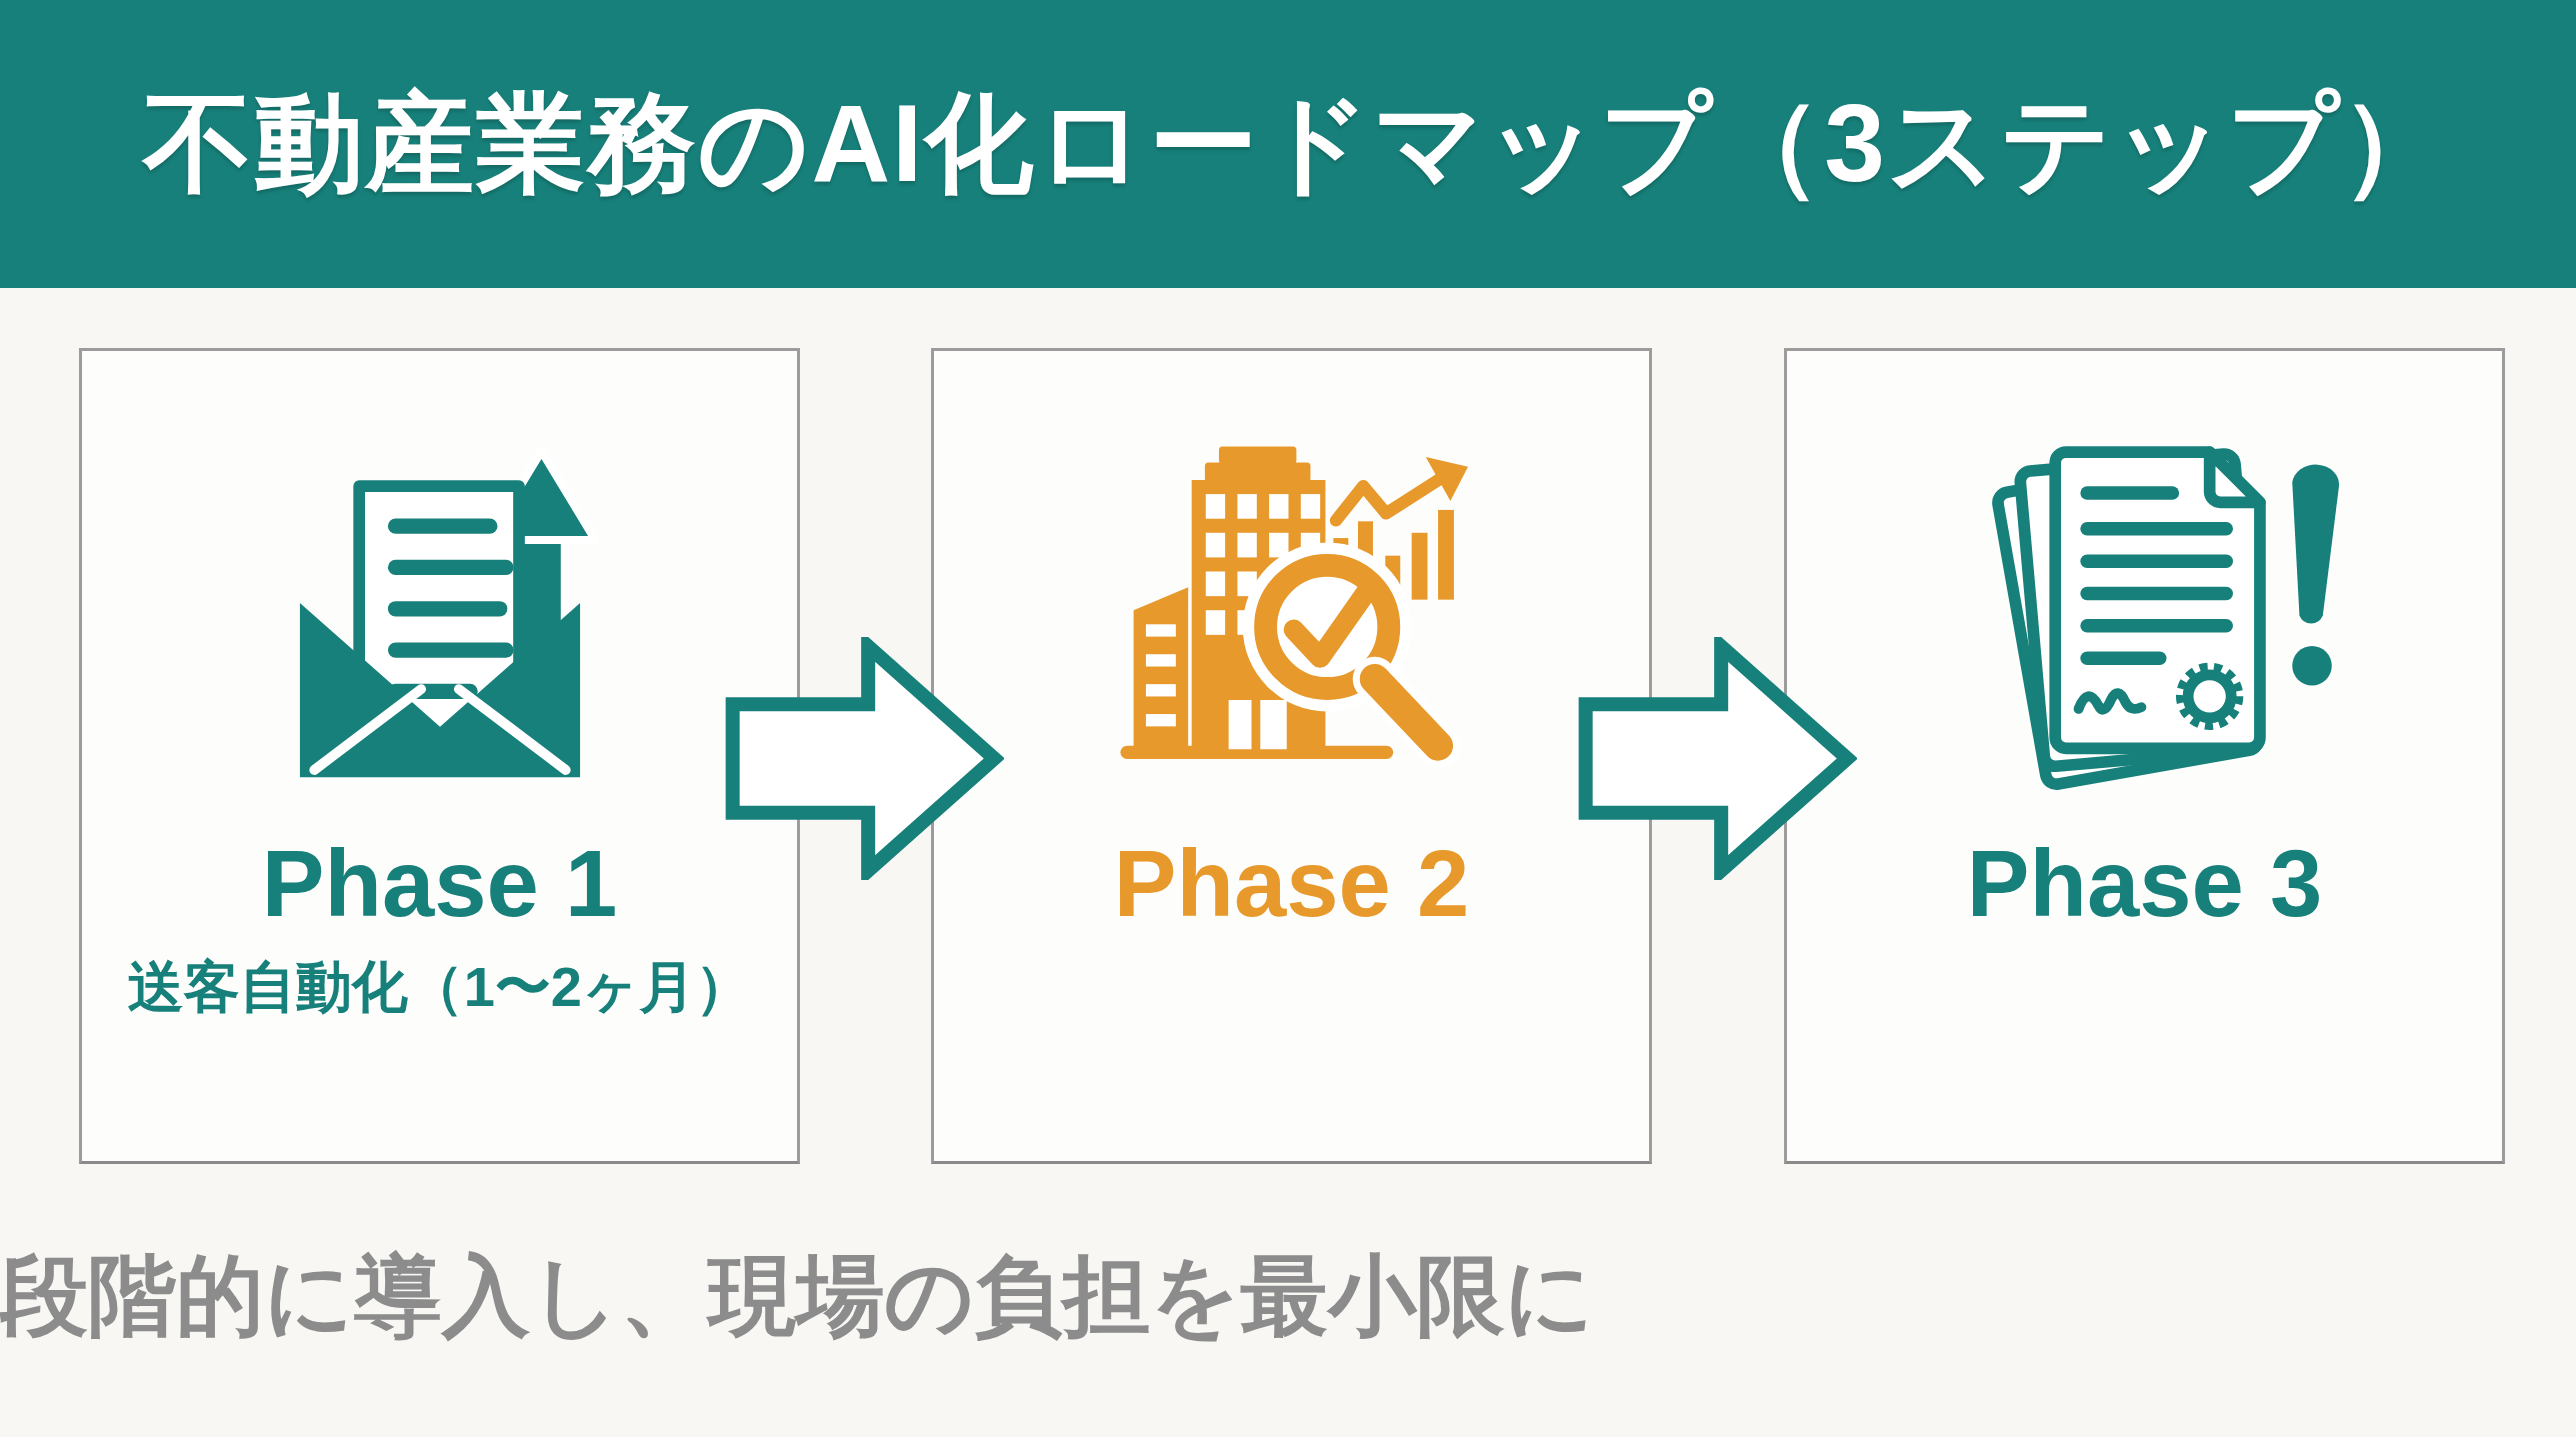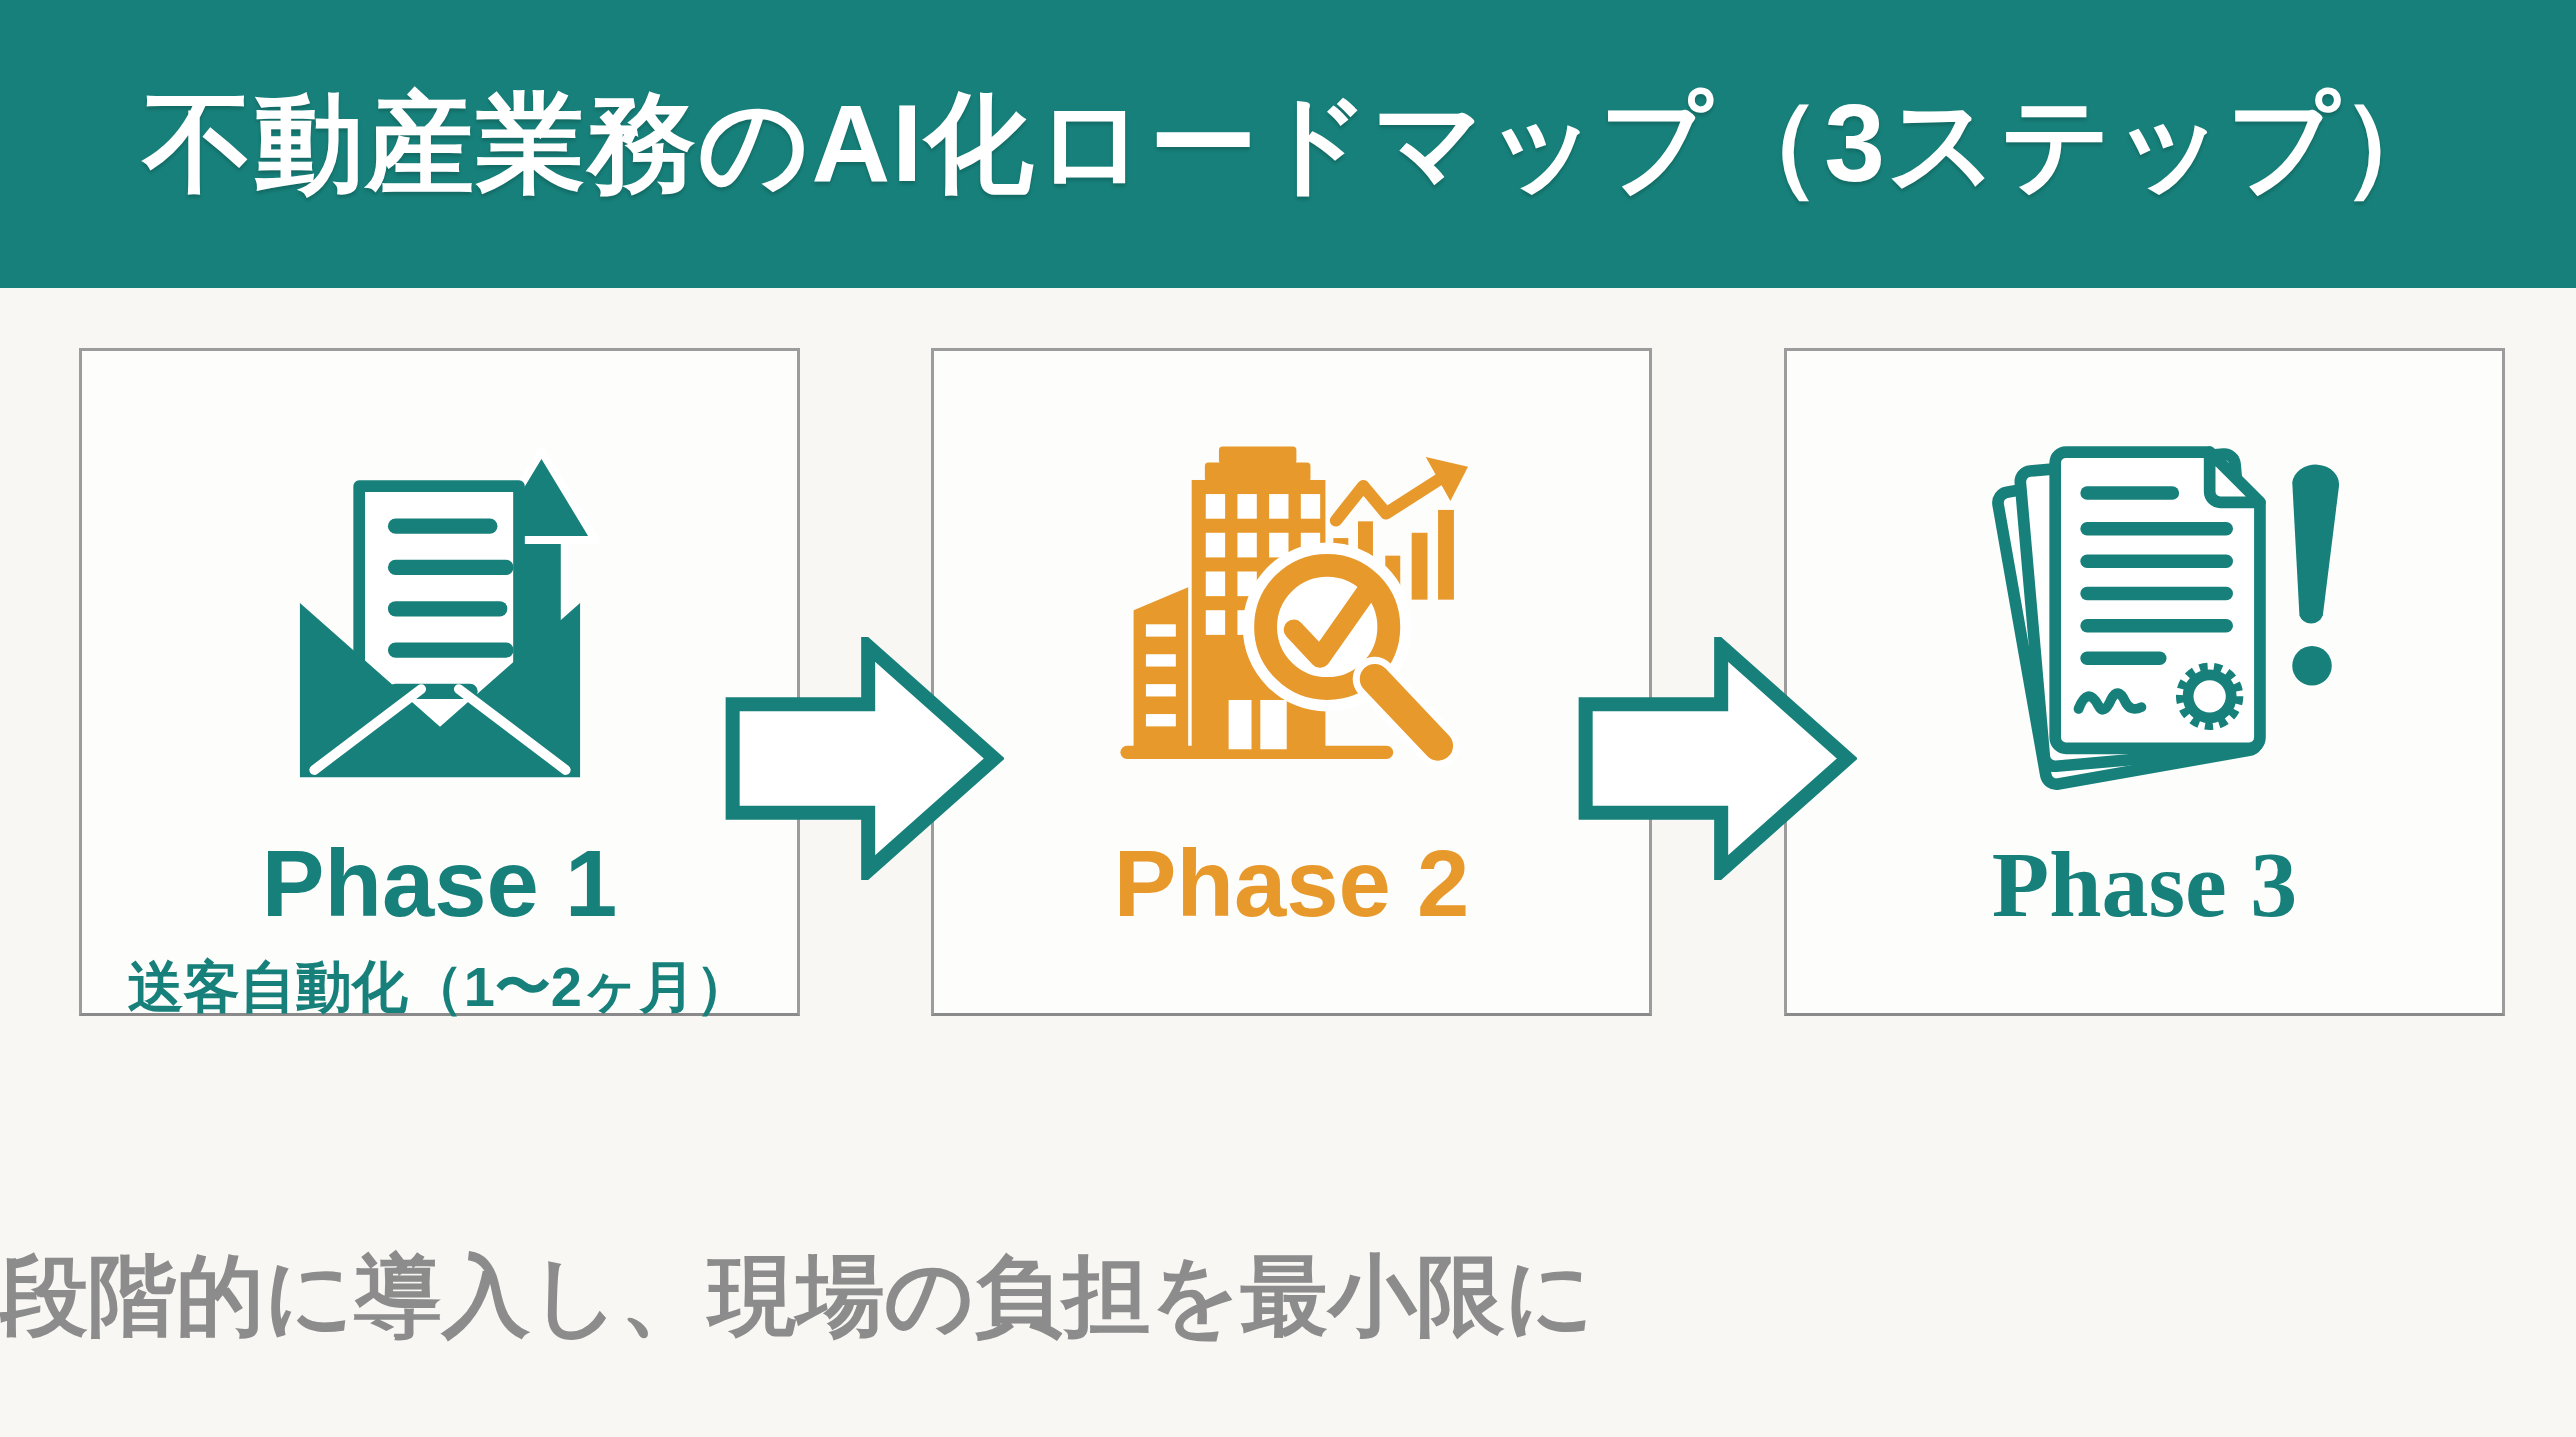--- a/index.html
+++ b/index.html
@@ -42,7 +42,7 @@
   
   .phase-box{
     position:absolute;top:348px;
-    width:721px;height:668px;
+    width:721px;height:816px;
     background:var(--box-bg);
     border:3.7px solid var(--box-border);
     border-bottom-color:#8A8A8A;

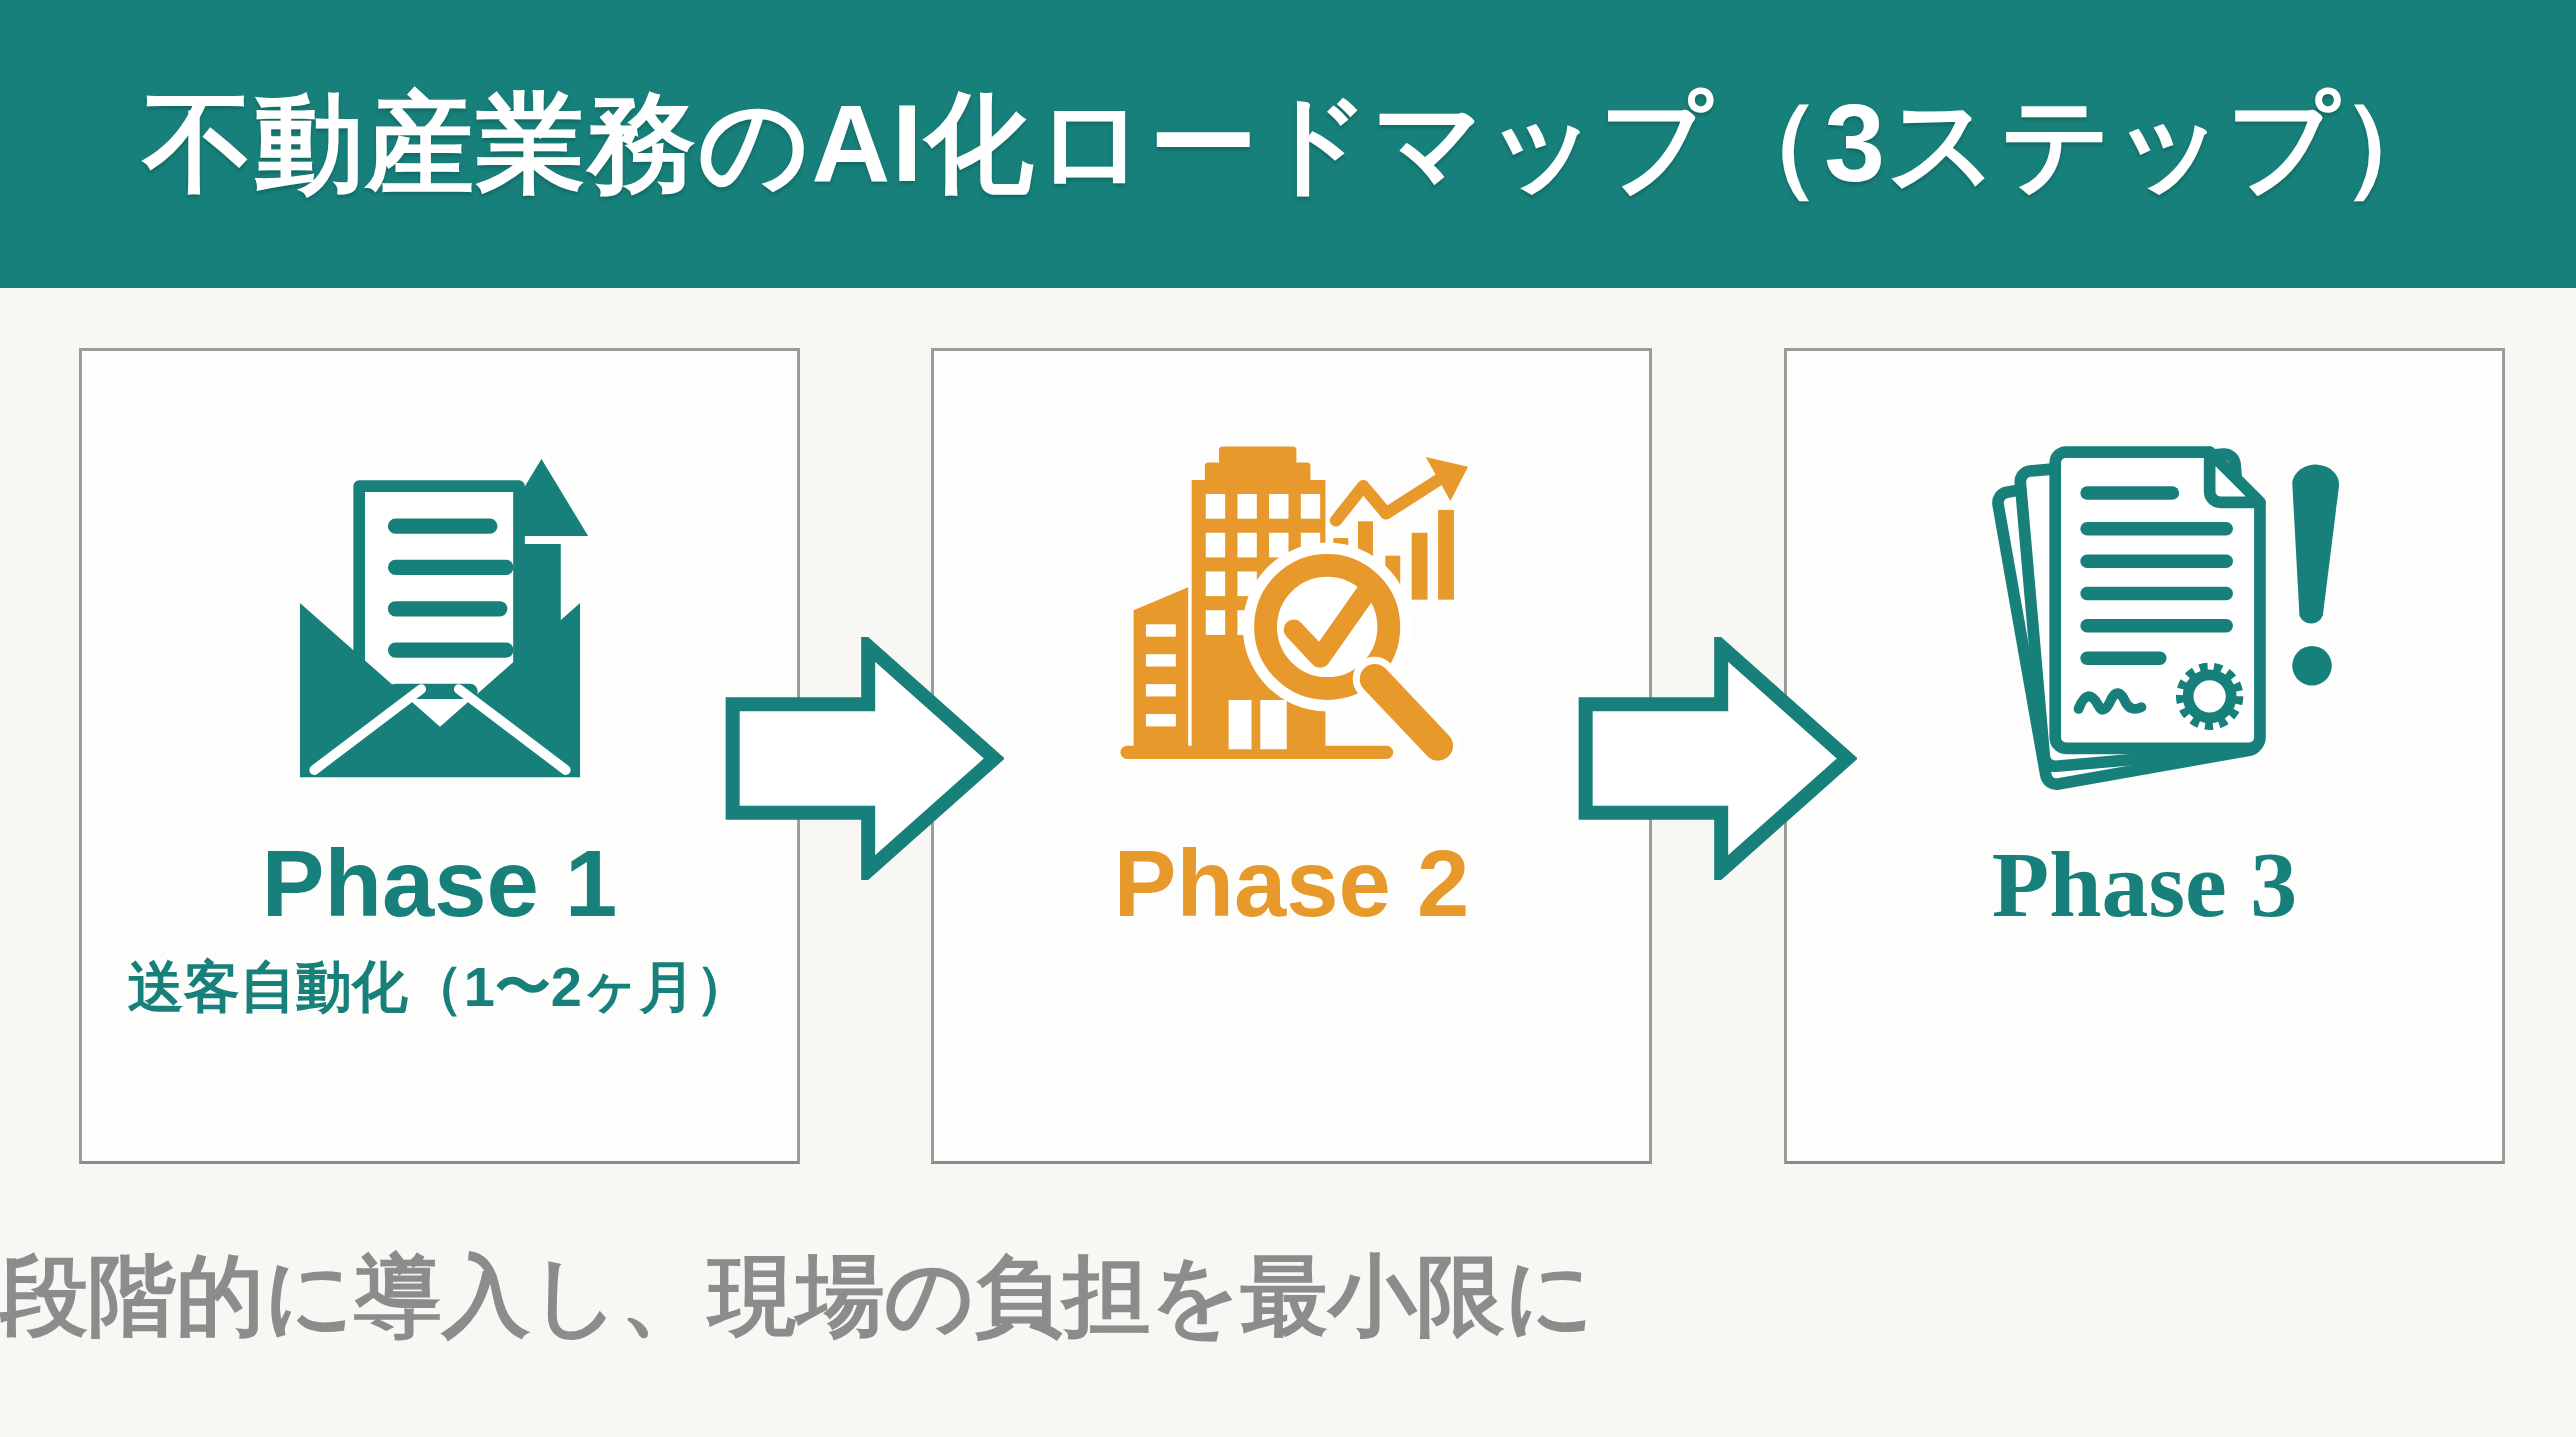--- a/index.html
+++ b/index.html
@@ -50,7 +50,7 @@
   }
   .phase-box.p1{left:79px;}
   .phase-box.p2{left:931px;}
-  .phase-box.p3{left:1784px;font-family:Liberation Serif, serif;}
+  .phase-box.p3{left:1784px;}
   .phase-icon{
     margin-top:49px;
     width:440px;height:431px;

